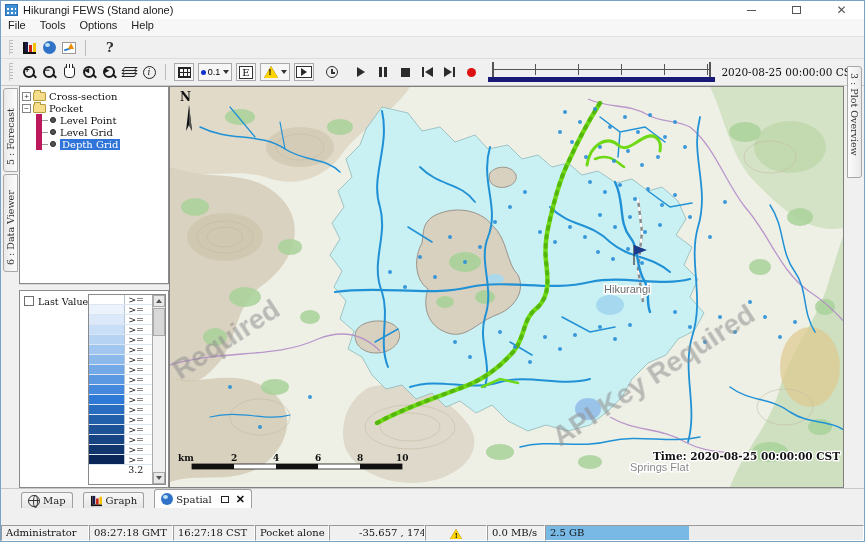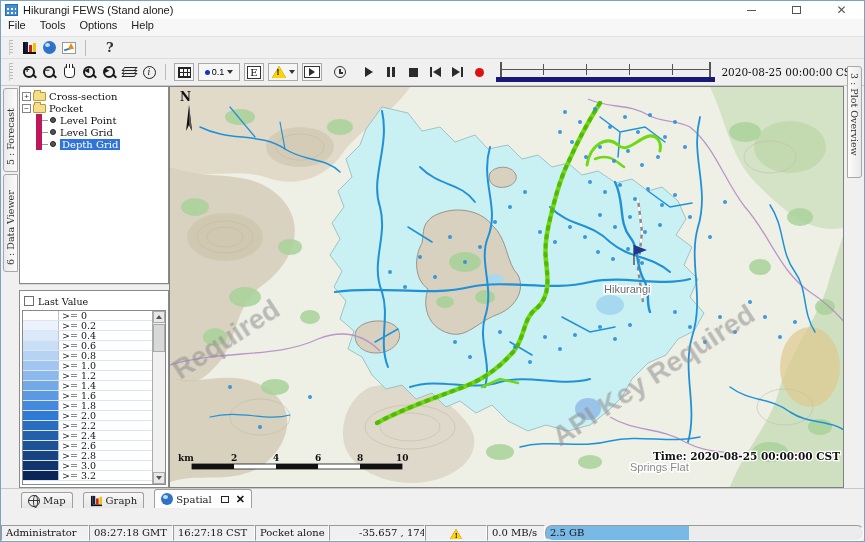--- a/index.html
+++ b/index.html
@@ -268,7 +268,7 @@
     <span class="tbtn boxed">
         <span class="gridico"></span>
       </span>
-    <span class="tbtn boxed" style="width:42px;">
+    <span class="tbtn boxed" style="width:34px;">
       <span class="dot-blue"></span>
       <span style="font-size:9px;">0.1</span>
       <span class="dd-caret"></span>

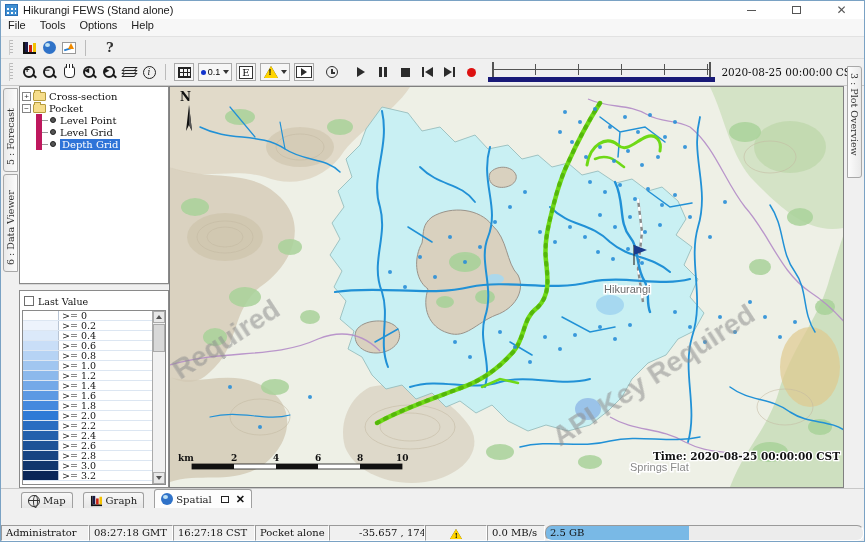--- a/index.html
+++ b/index.html
@@ -132,7 +132,7 @@
 
   .splitter { height:6px; background:#f0f0f0; border-top:1px solid #d8d8d8; }
 
-  .legend-box { flex:1; background:#fff; border:1px solid #8a8a8a; display:flex; flex-direction:column;
+  .legend-box { flex:1; background:#fff; border:1px solid #8a8a8a; display:flex; flex-direction:row;
                 font-family:"DejaVu Serif",serif; font-size:9.5px; color:#111; padding:2px; }
   .legend-head { display:flex; align-items:center; height:16px; gap:4px; padding-left:2px;}
   .checkbox { width:10px; height:10px; border:1px solid #6e6e6e; background:#fff; flex:none;}

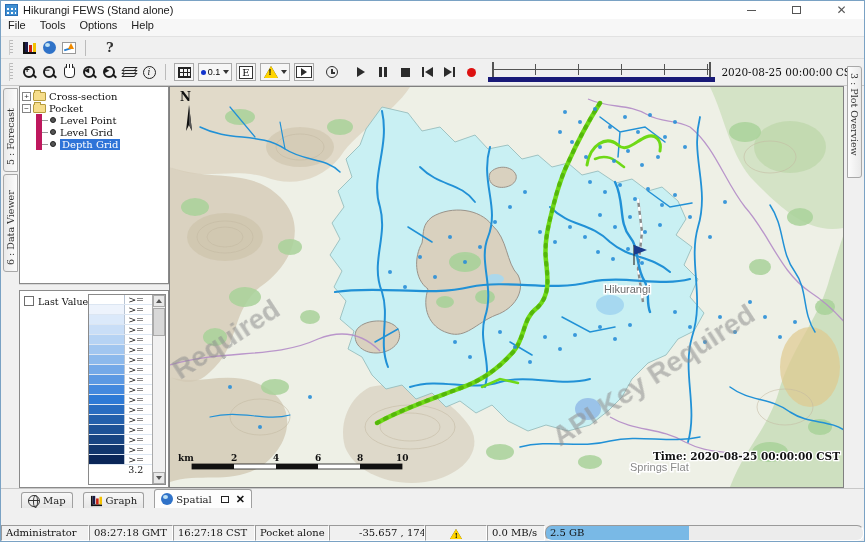--- a/index.html
+++ b/index.html
@@ -178,7 +178,7 @@
   .scell.c-cst{width:82px;} .scell.c-mode{width:74px;} .scell.c-coord{width:96px;padding-left:29px;}
   .scell.c-warn{width:62px; display:flex; justify-content:center; align-items:center;}
   .scell.c-rate{width:58px;}
-  .scell.c-mem{flex:1; background:linear-gradient(90deg,#79b9e6 0 45%,#ececec 45%);border-radius:7px;}
+  .scell.c-mem{flex:1; background:linear-gradient(90deg,#79b9e6 0 45%,#ececec 45%);}
   .warn-tri.small { border-left-width:6px; border-right-width:6px; border-bottom-width:10px; }
   .warn-tri.small::after { font-size:8px; top:1px; left:-1.5px;}
 </style>

